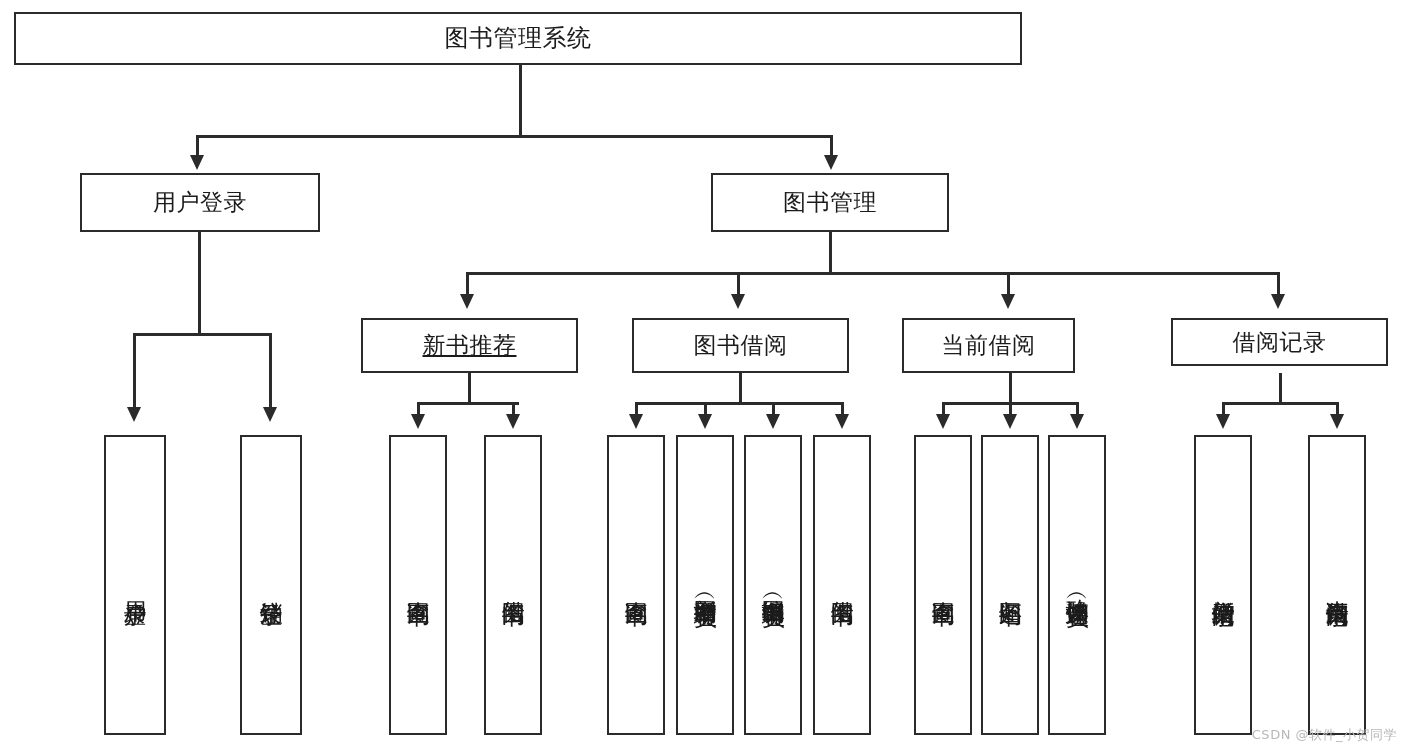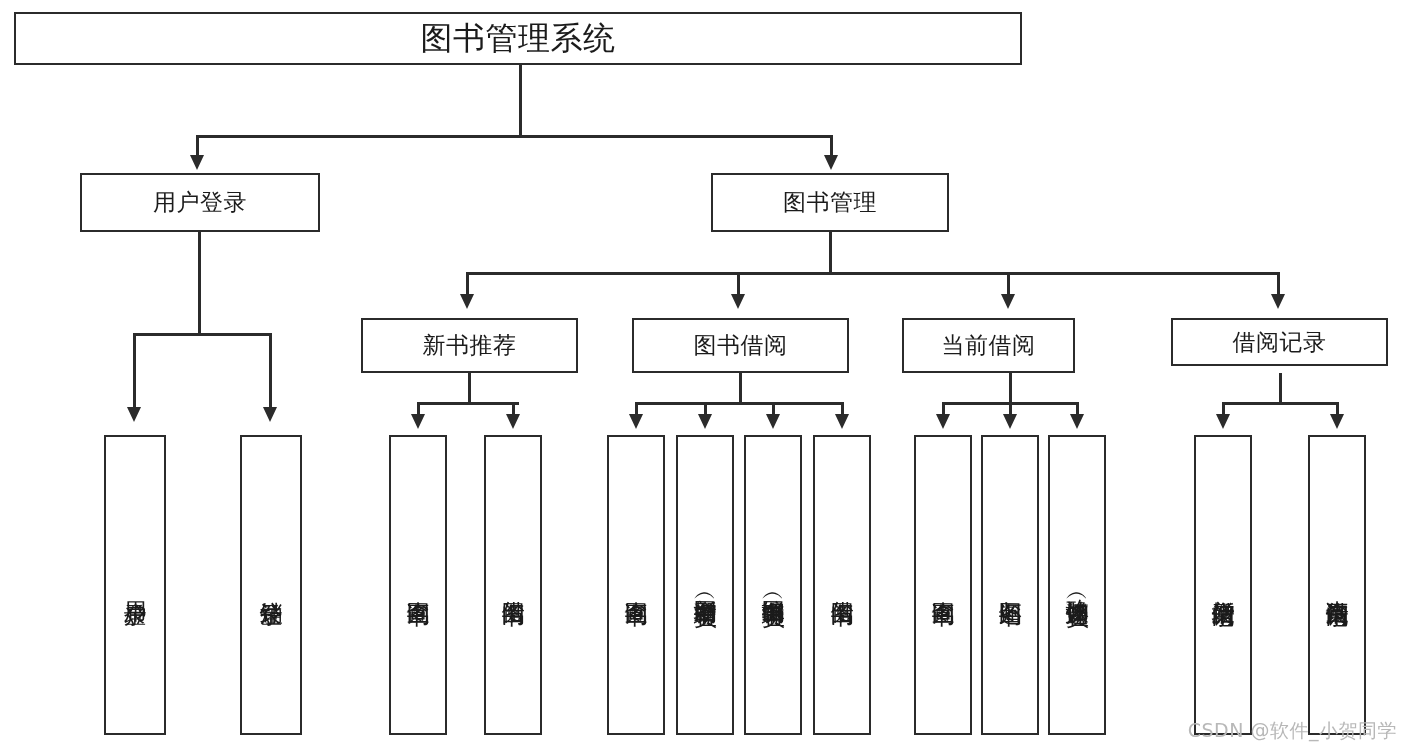--- a/index.html
+++ b/index.html
@@ -36,7 +36,7 @@
     font-size:23px;
   }
   .node.root{
-    font-size:32px;
+    font-size:24px;
   }
   .node.v{            
     font-size:23px;

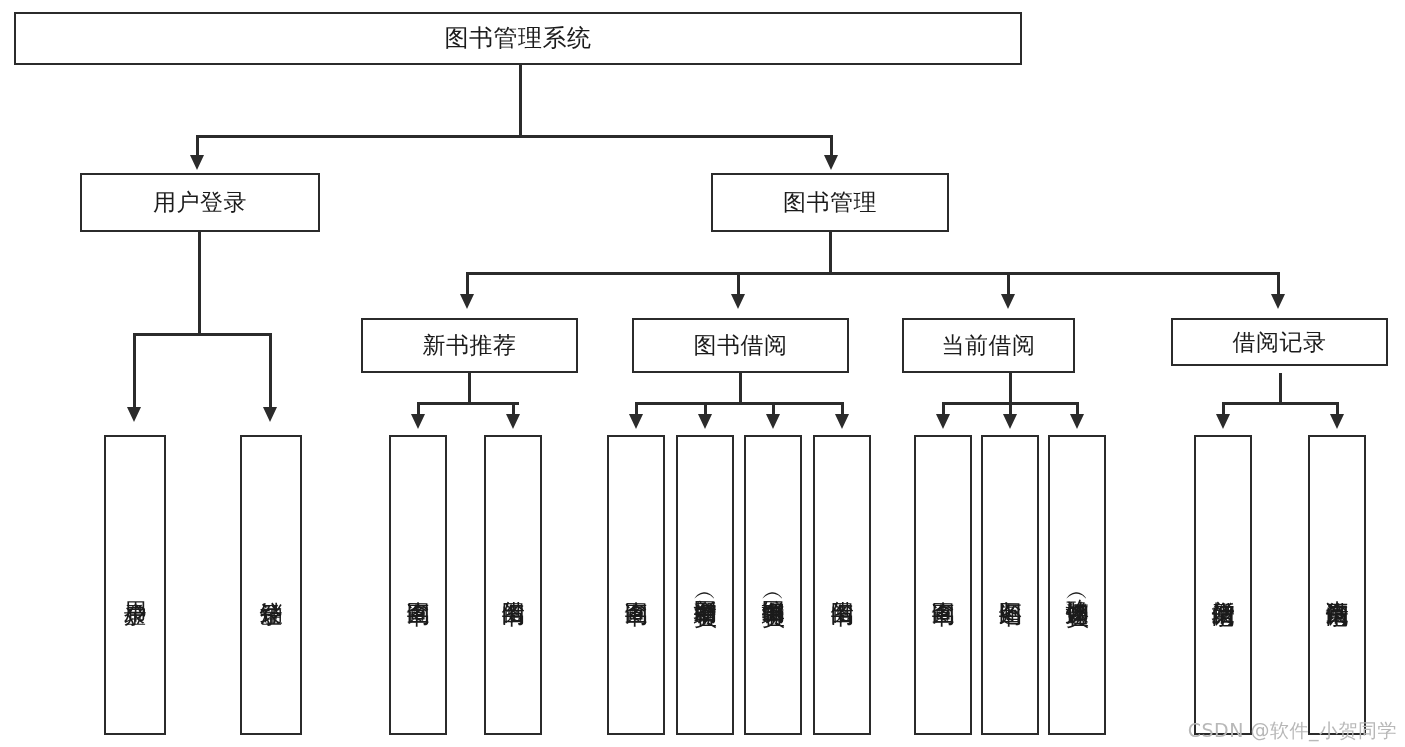--- a/index.html
+++ b/index.html
@@ -117,7 +117,7 @@
   <div class="edge vline" style="left:1277px;top:272px;height:24px;"></div>
   <div class="arrow" style="left:1271px;top:294px;"></div>
 
-  <div class="node h" style="left:361px;top:318px;width:217px;height:55px;">
+  <div class="node h" style="left:361px;top:318px;width:217px;height:55px;text-decoration:underline;">
     <span class="txt">新书推荐</span>
   </div>
   <div class="node h" style="left:632px;top:318px;width:217px;height:55px;">

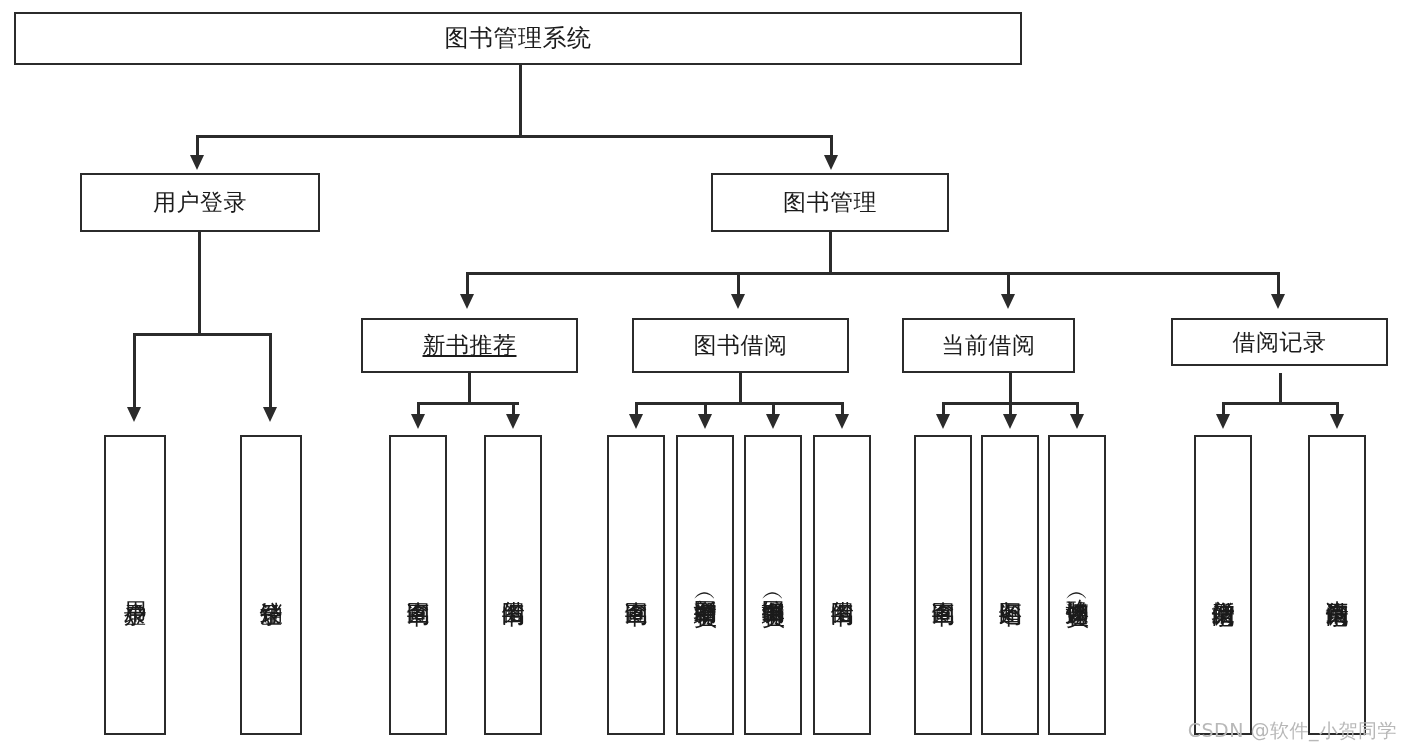--- a/index.html
+++ b/index.html
@@ -67,7 +67,7 @@
     position:absolute;
     right:8px;
     bottom:3px;
-    font-size:19px;
+    font-size:13px;
     color:#b8b8b8;
     letter-spacing:0.5px;
     white-space:nowrap;

